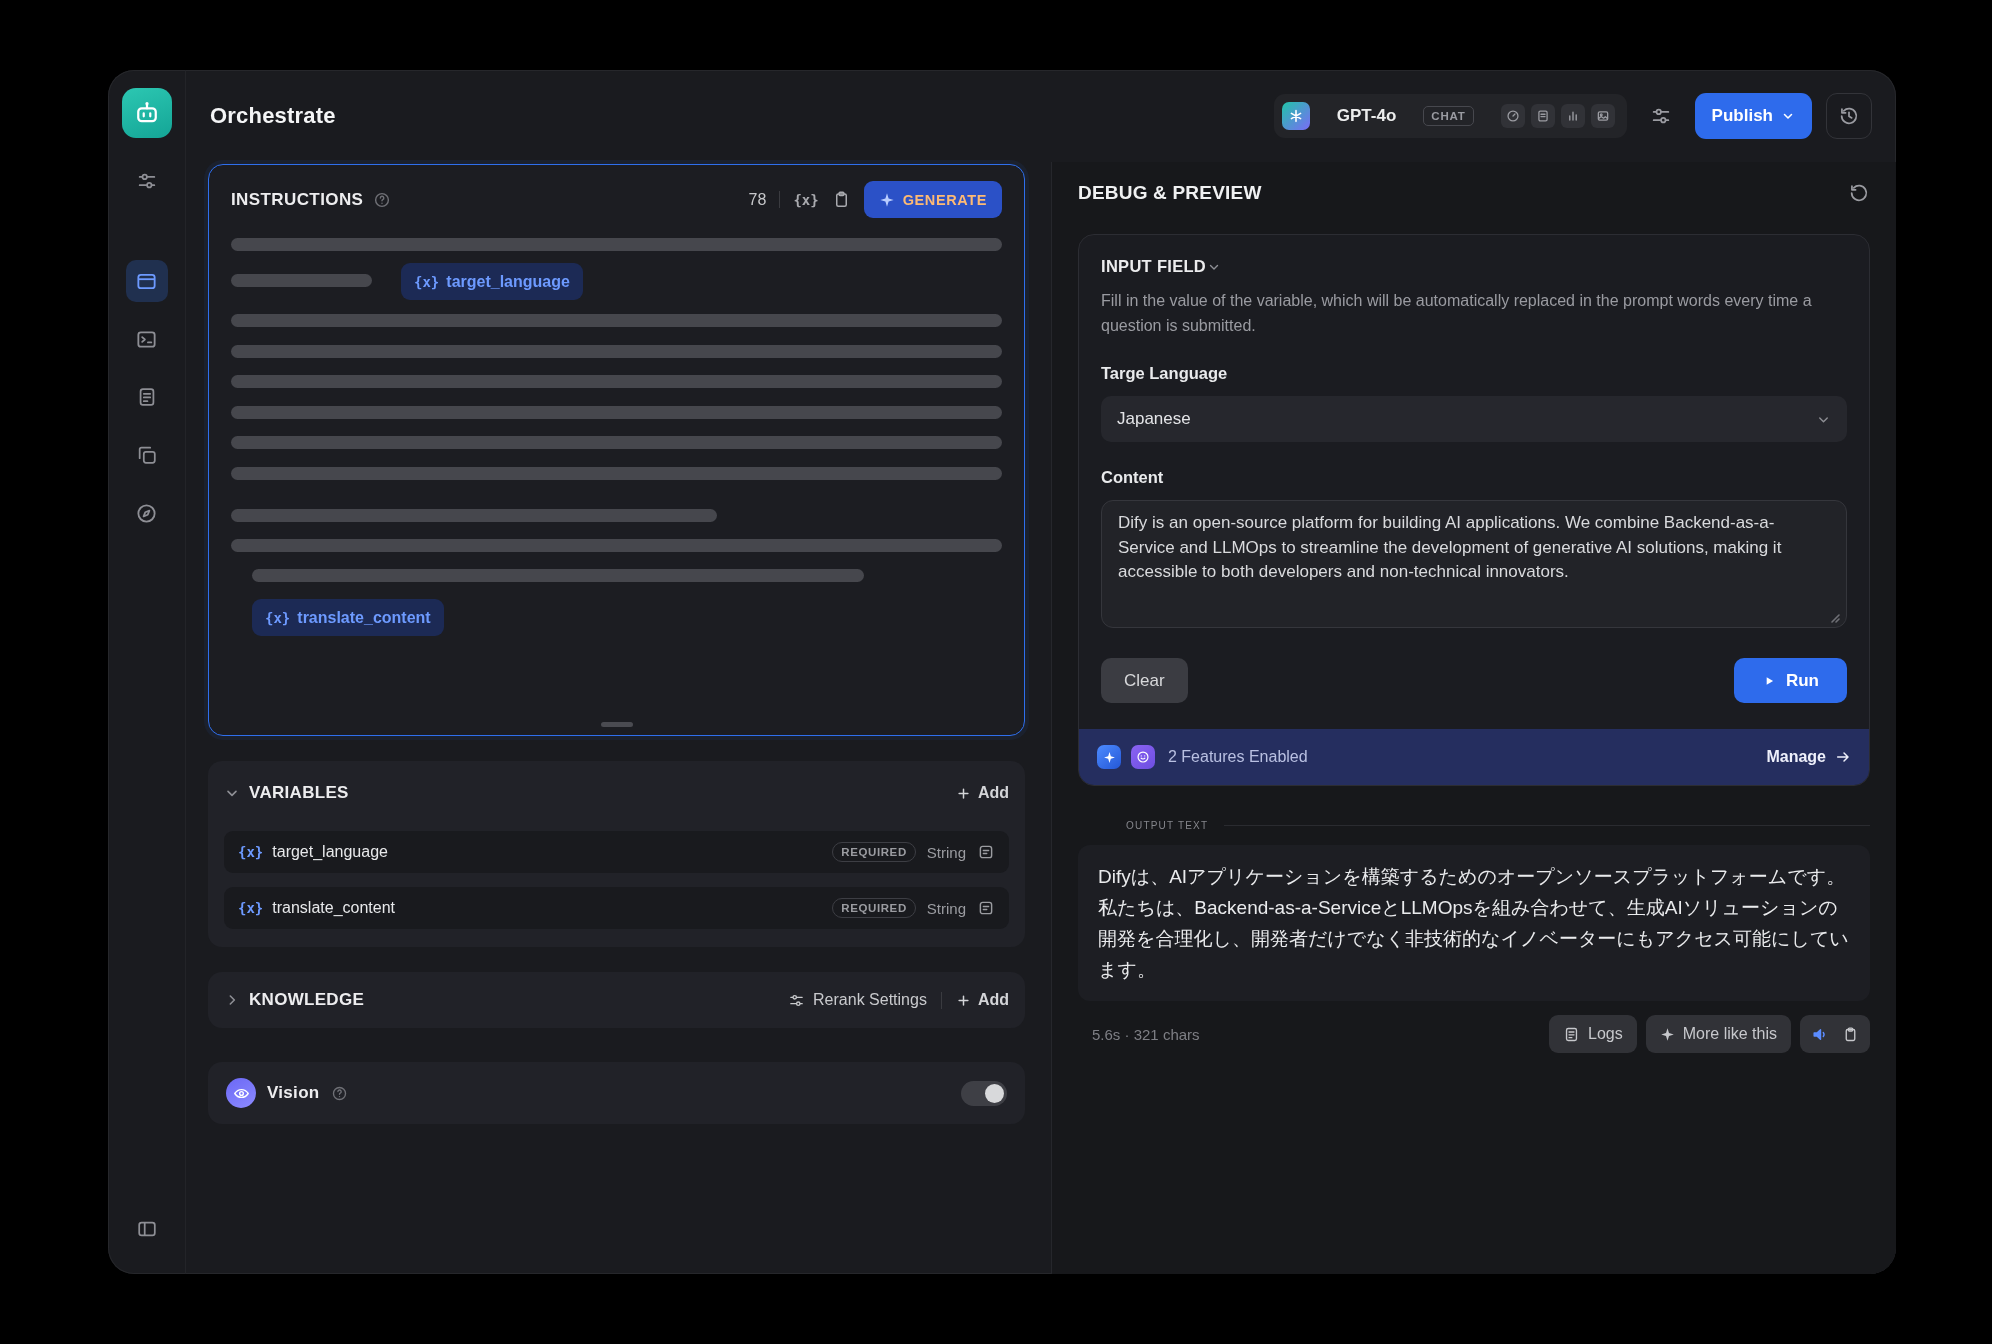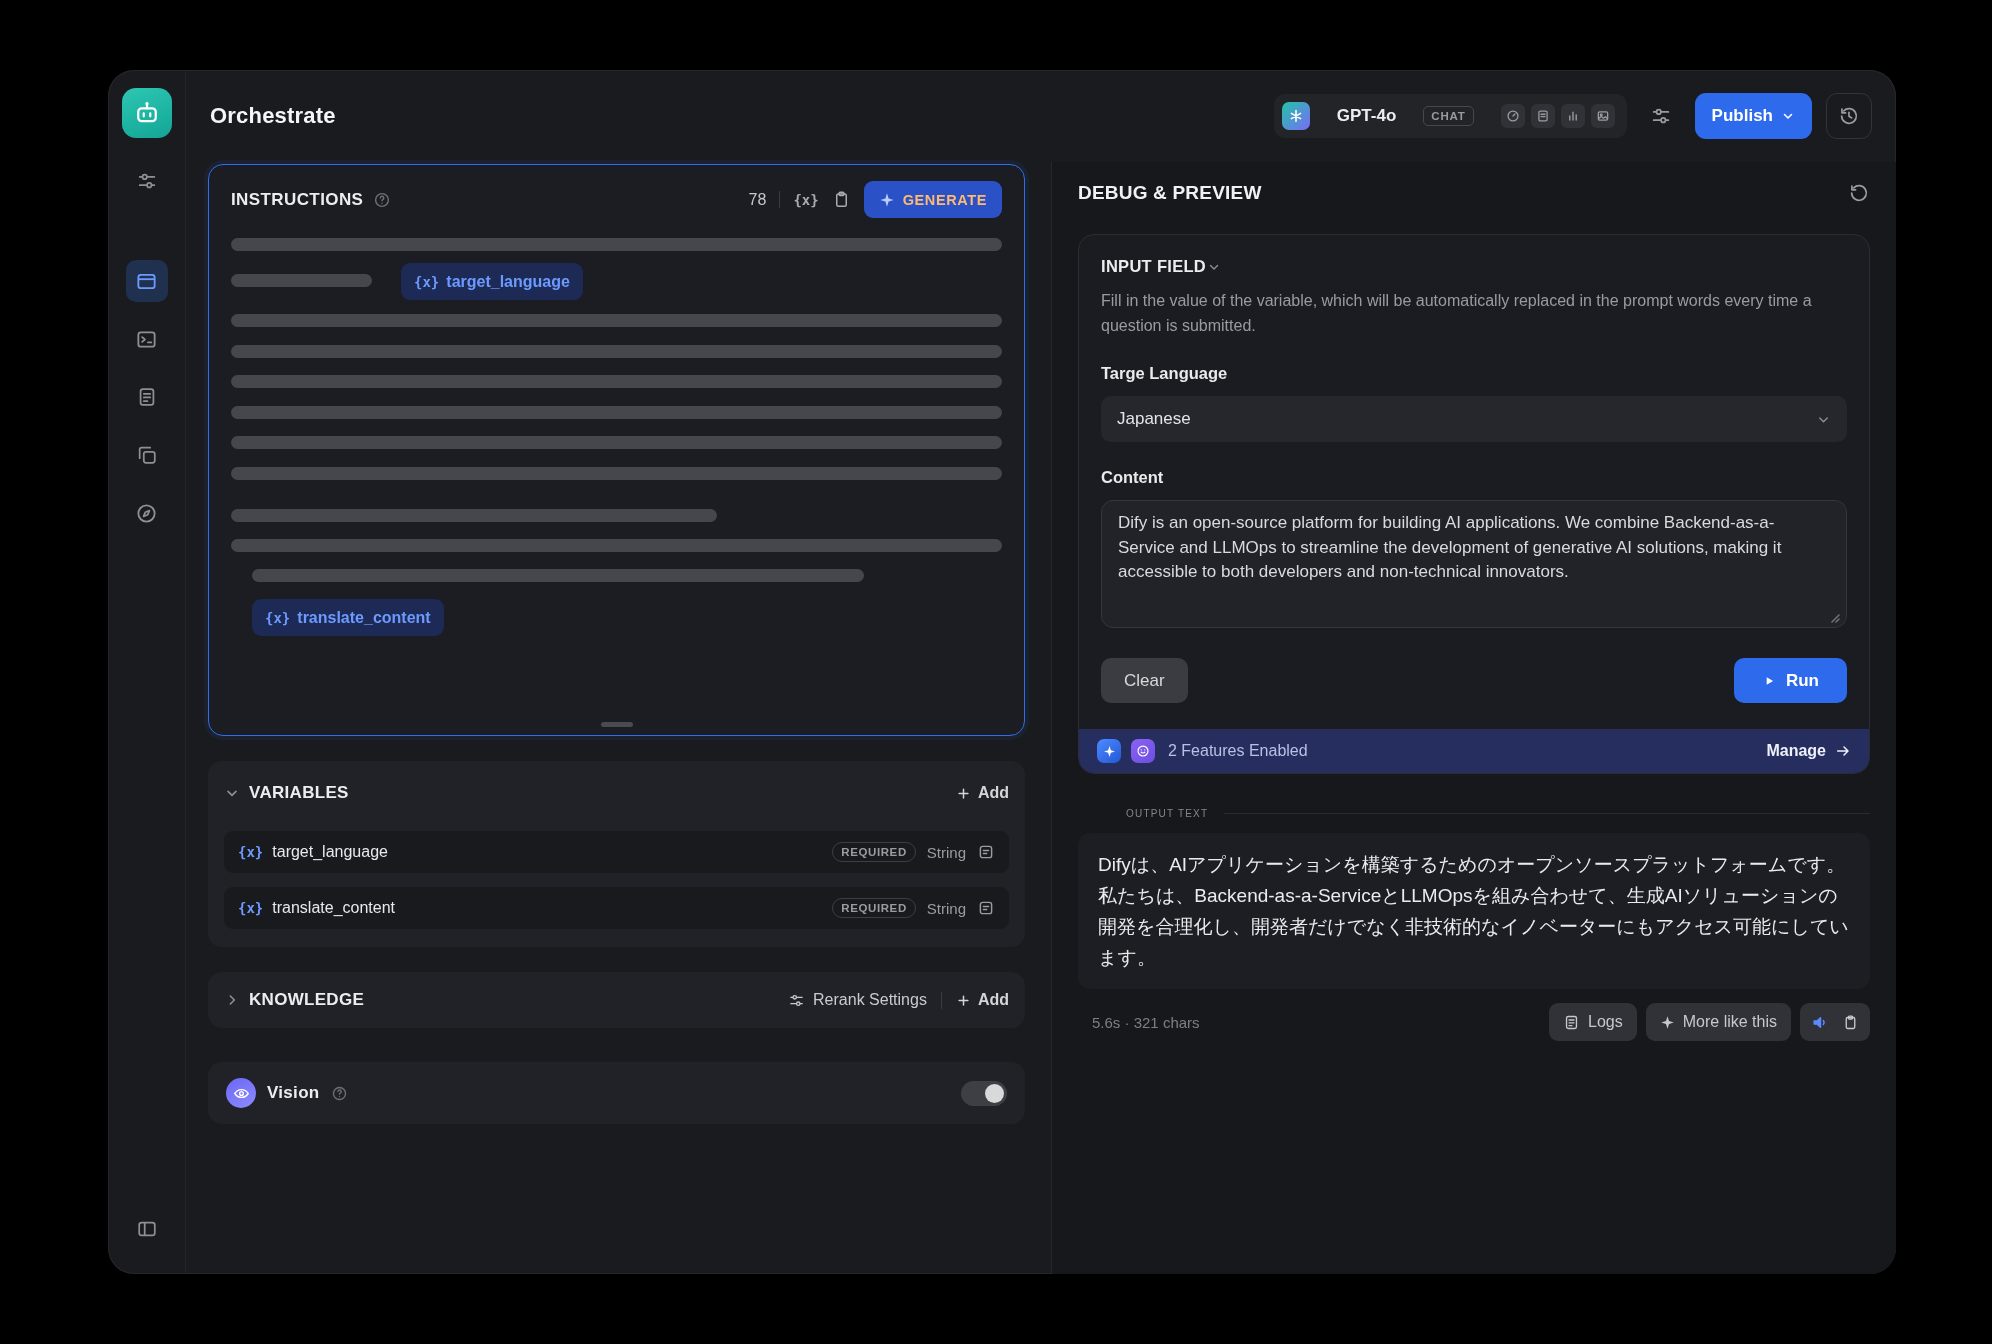--- a/index.html
+++ b/index.html
@@ -131,7 +131,7 @@
   .run-btn { margin-left:auto; height:45px; padding:0 28px; background:#2e6bec; border:none;
     border-radius:10px; color:#fff; font-size:17px; font-weight:600; display:flex;
     align-items:center; gap:10px; cursor:pointer; }
-  .features-bar { height:44px; background:#252e5f; display:flex; align-items:center; gap:10px;
+  .features-bar { height:56px; background:#252e5f; display:flex; align-items:center; gap:10px;
     padding:0 18px; }
   .feat-ic { width:24px; height:24px; border-radius:7px; display:grid; place-items:center; color:#fff; }
   .feat-ic.f1 { background:linear-gradient(140deg,#4d8bff,#2457d6); }

